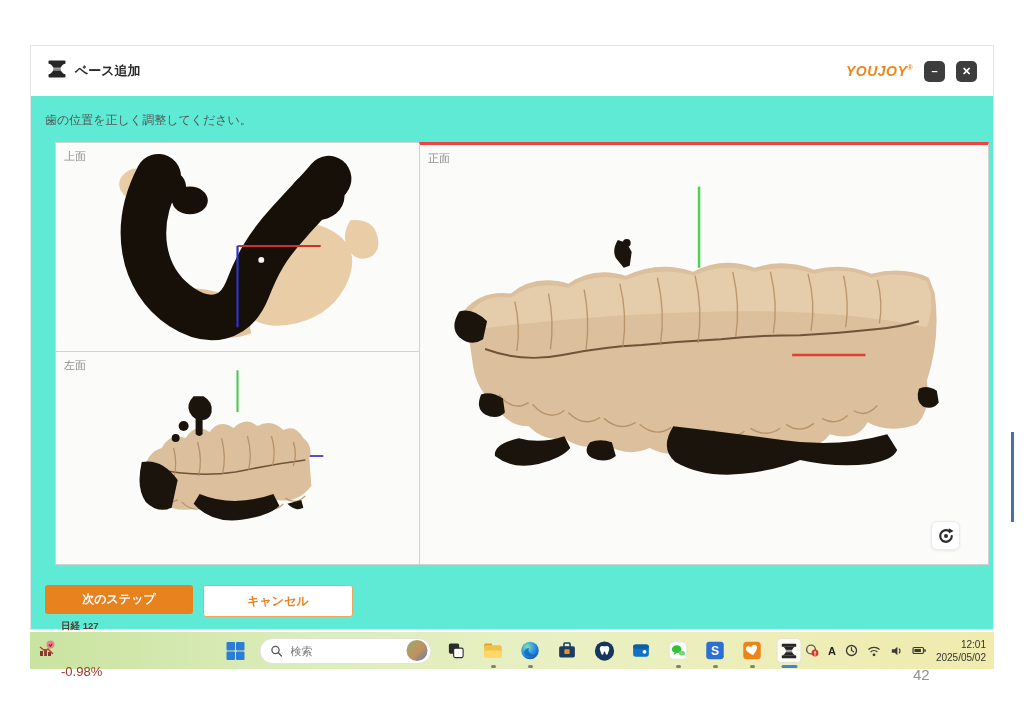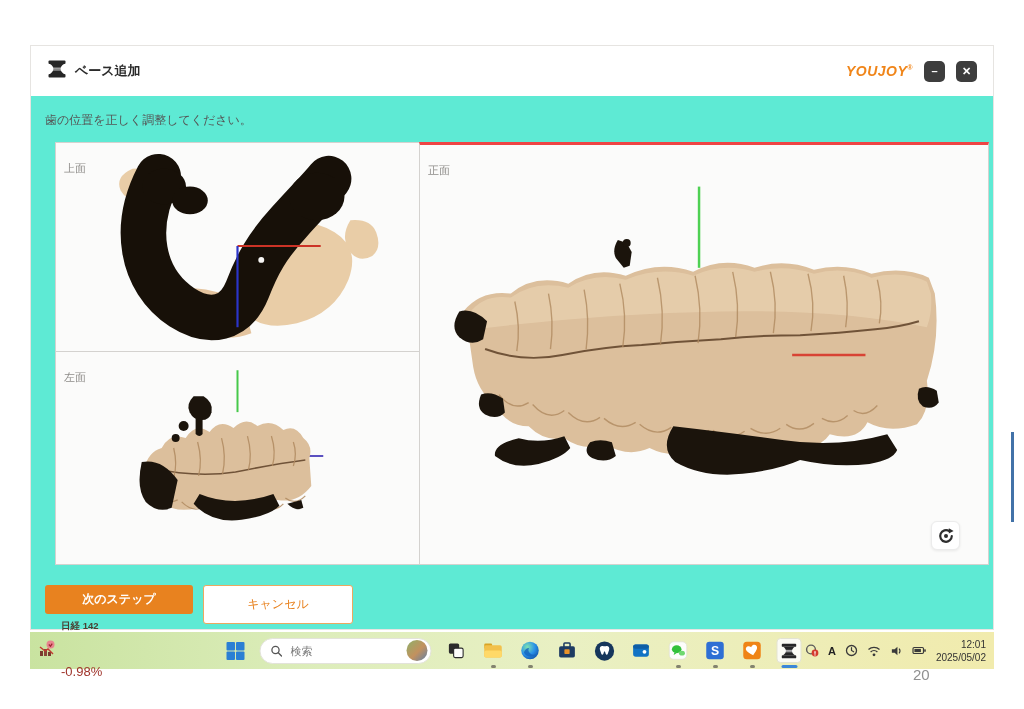--- a/index.html
+++ b/index.html
@@ -31,7 +31,7 @@
   .panel-top{height:210px;}
   .panel-side{flex:1;margin-top:-1px;}
   .panel-front{flex:1;margin-left:-1px;border-top:3px solid #ef4444;}
-  .panel-label{position:absolute;top:18px;left:8px;font-size:11px;color:#8f8d8a;z-index:2;}
+  .panel-label{position:absolute;top:6px;left:8px;font-size:11px;color:#8f8d8a;z-index:2;}
   .model{position:absolute;left:0;top:0;width:100%;height:100%;}
   .reset-btn{position:absolute;right:28px;bottom:14px;width:27px;height:27px;background:#fff;
     border:1px solid #ececec;border-radius:6px;display:flex;align-items:center;justify-content:center;

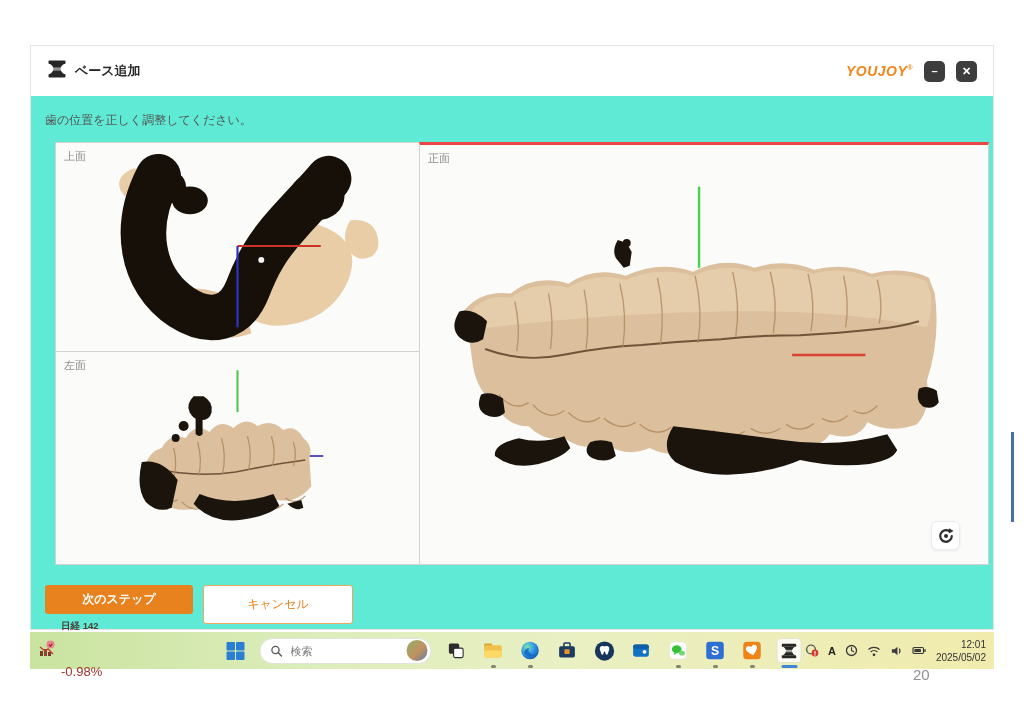--- a/index.html
+++ b/index.html
@@ -39,7 +39,7 @@
   .actions{display:flex;gap:10px;margin-top:20px;}
   .btn-next{width:148px;height:29px;background:#E8821F;color:#fff;font-weight:bold;font-size:12px;
     border:none;border-radius:3px;cursor:pointer;}
-  .btn-cancel{width:150px;height:39px;background:#fff;color:#E8821F;font-weight:normal;font-size:12px;
+  .btn-cancel{width:150px;height:32px;background:#fff;color:#E8821F;font-weight:bold;font-size:12px;
     border:1px solid #ECA85F;border-radius:3px;cursor:pointer;}
   
   .taskbar{position:absolute;left:30px;top:632px;width:964px;height:37px;

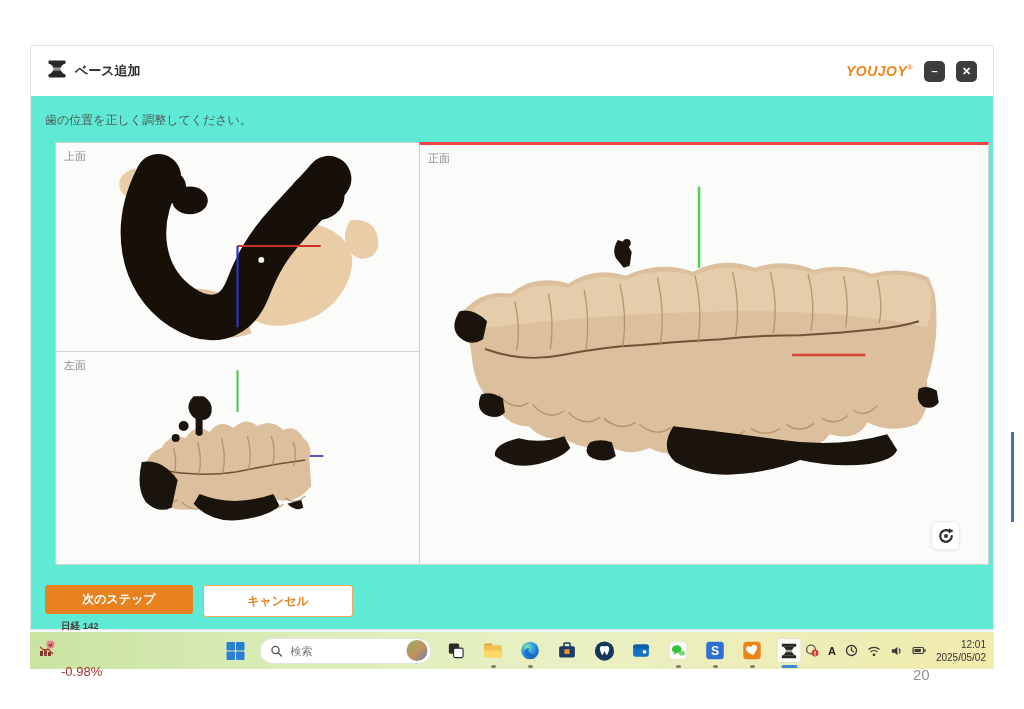--- a/index.html
+++ b/index.html
@@ -238,7 +238,7 @@
         </svg>
       </span>
       <span class="tb-widget-texts">
-        <span class="tb-widget-title">日経 142</span>
+        <span class="tb-widget-title">日経 127</span>
         <span class="tb-widget-change">-0.98%</span>
       </span>
     </div>

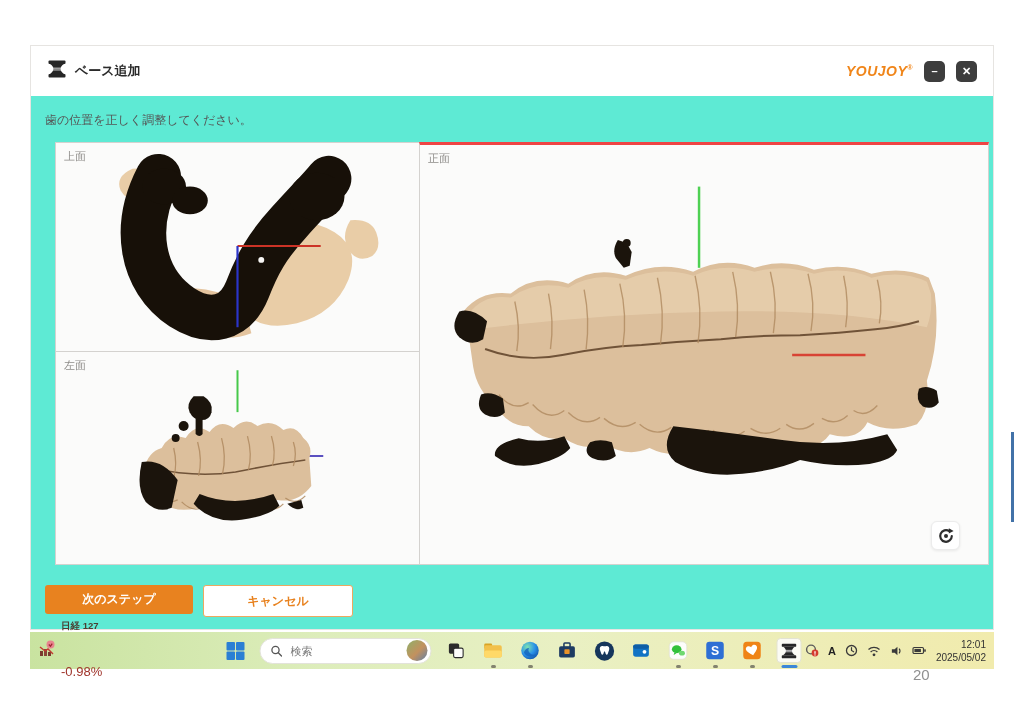--- a/index.html
+++ b/index.html
@@ -403,7 +403,7 @@
     </div>
   </div>
 
-  <div class="page-number">20</div>
+  <div class="page-number">42</div>
   <div class="blue-strip"></div>
 </div>
 

